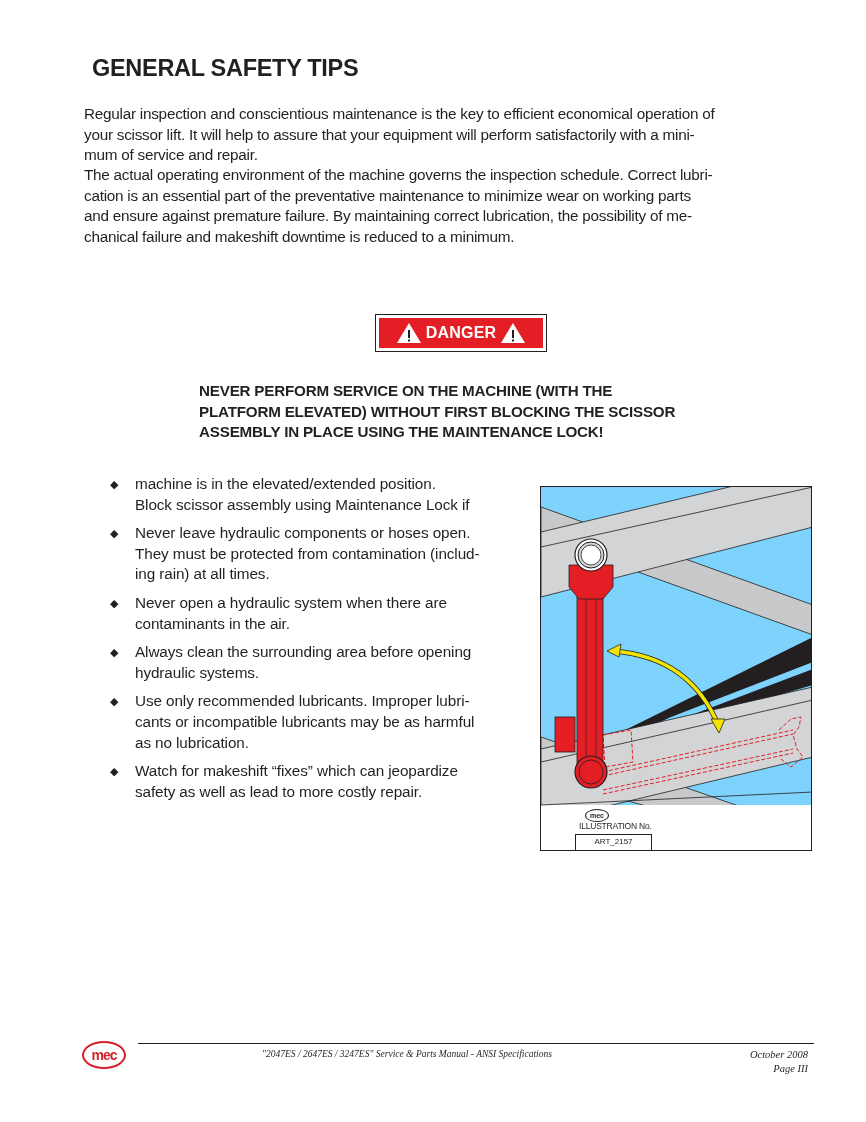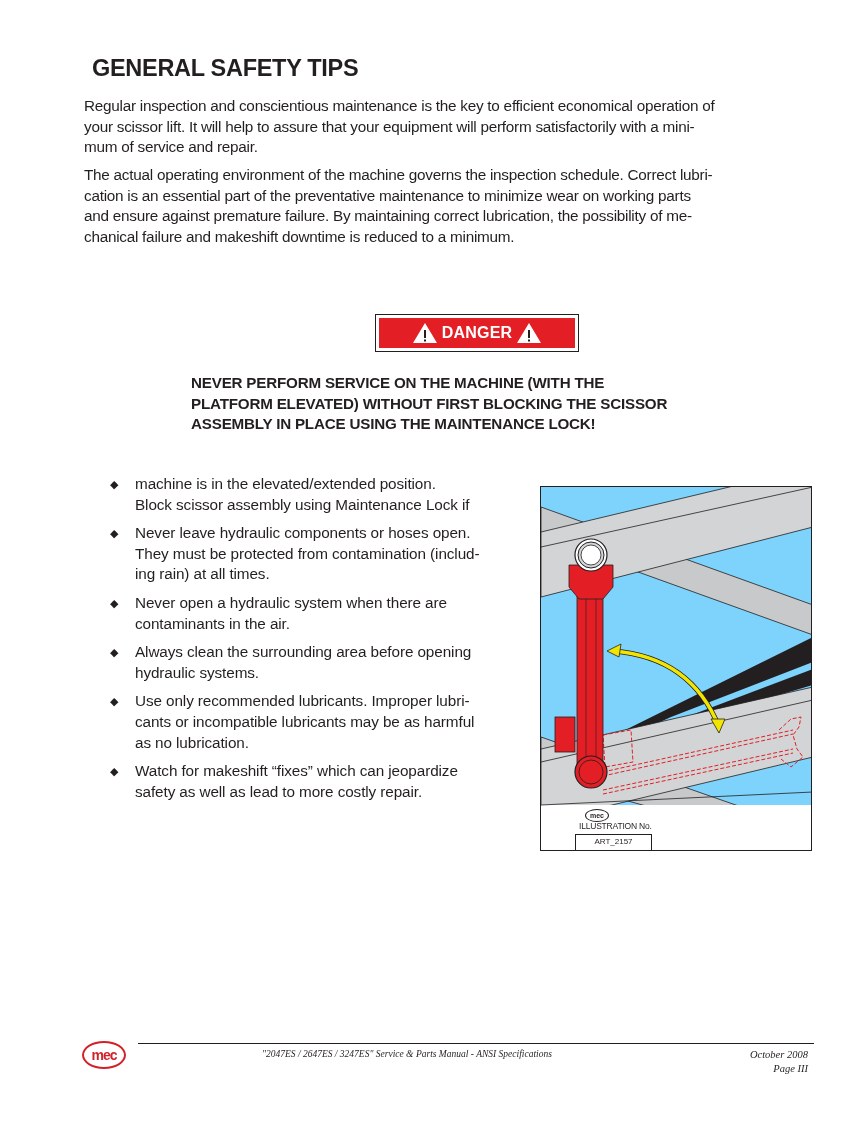--- a/index.html
+++ b/index.html
@@ -10,7 +10,7 @@
   .para { position: absolute; left: 84px; width: 730px; font-size: 15.3px; line-height: 20.6px;
           margin: 0; letter-spacing: -0.25px; }
   .para .ln { display: block; white-space: nowrap; }
-  #p1 { top: 96px; }
+  #p1 { top: 104px; }
   #p2 { top: 165px; }
 
   .danger { position: absolute; left: 375px; top: 314px; width: 204px; height: 38px;

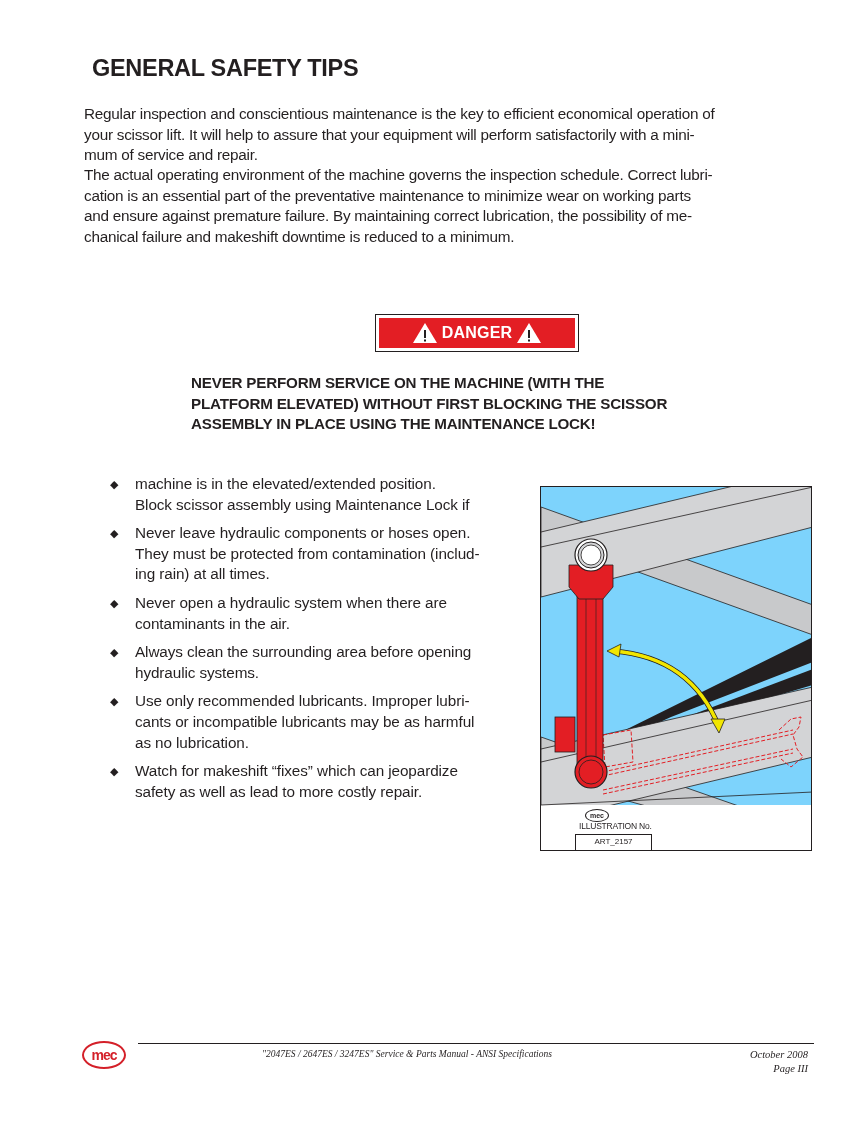--- a/index.html
+++ b/index.html
@@ -13,7 +13,7 @@
   #p1 { top: 104px; }
   #p2 { top: 165px; }
 
-  .danger { position: absolute; left: 375px; top: 314px; width: 204px; height: 38px;
+  .danger { position: absolute; left: 375px; top: 314px; width: 172px; height: 38px;
             border: 1px solid #231f20; background: #fff; box-sizing: border-box; padding: 3px; }
   .danger-inner { width: 100%; height: 100%; background: #e31e24; display: flex;
                   align-items: center; justify-content: center; gap: 4px; }

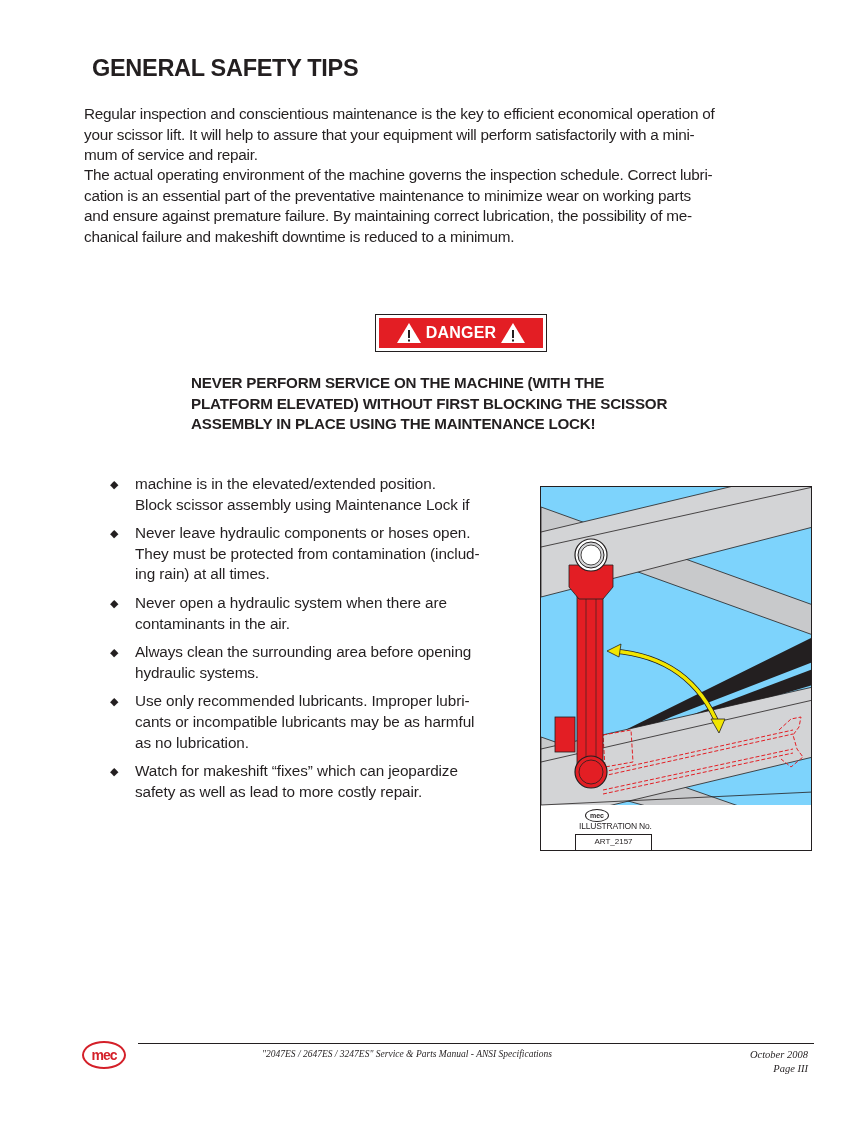--- a/index.html
+++ b/index.html
@@ -21,7 +21,7 @@
   .tri { width: 26px; height: 22px; display: block; }
 
   .warn { position: absolute; left: 187px; top: 369px; font-size: 15.2px; line-height: 20.6px;
-          font-weight: bold; margin: 4px; letter-spacing: -0.2px; }
+          font-weight: bold; margin: 12px; letter-spacing: -0.2px; }
   .warn .ln { display: block; white-space: nowrap; }
 
   .tips { position: absolute; left: 110px; top: 474px; width: 420px; margin: 0; padding: 0; list-style: none; }

